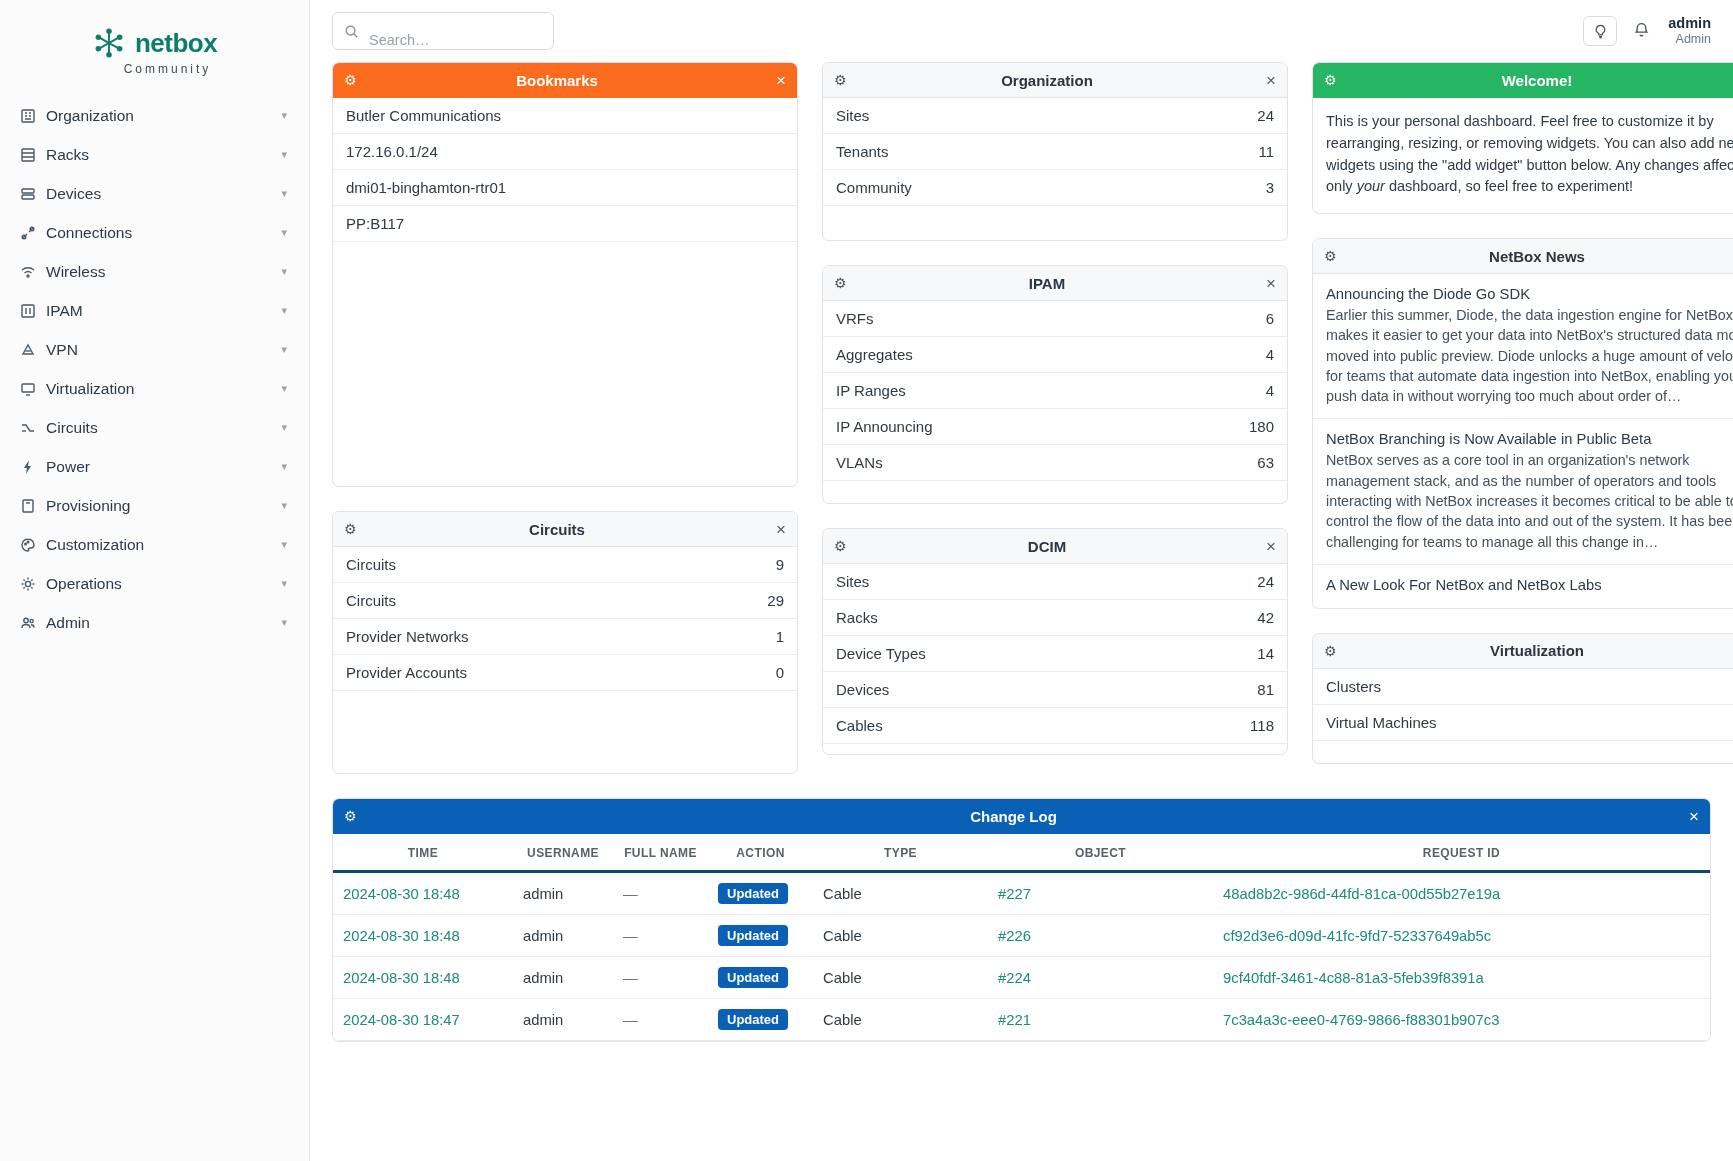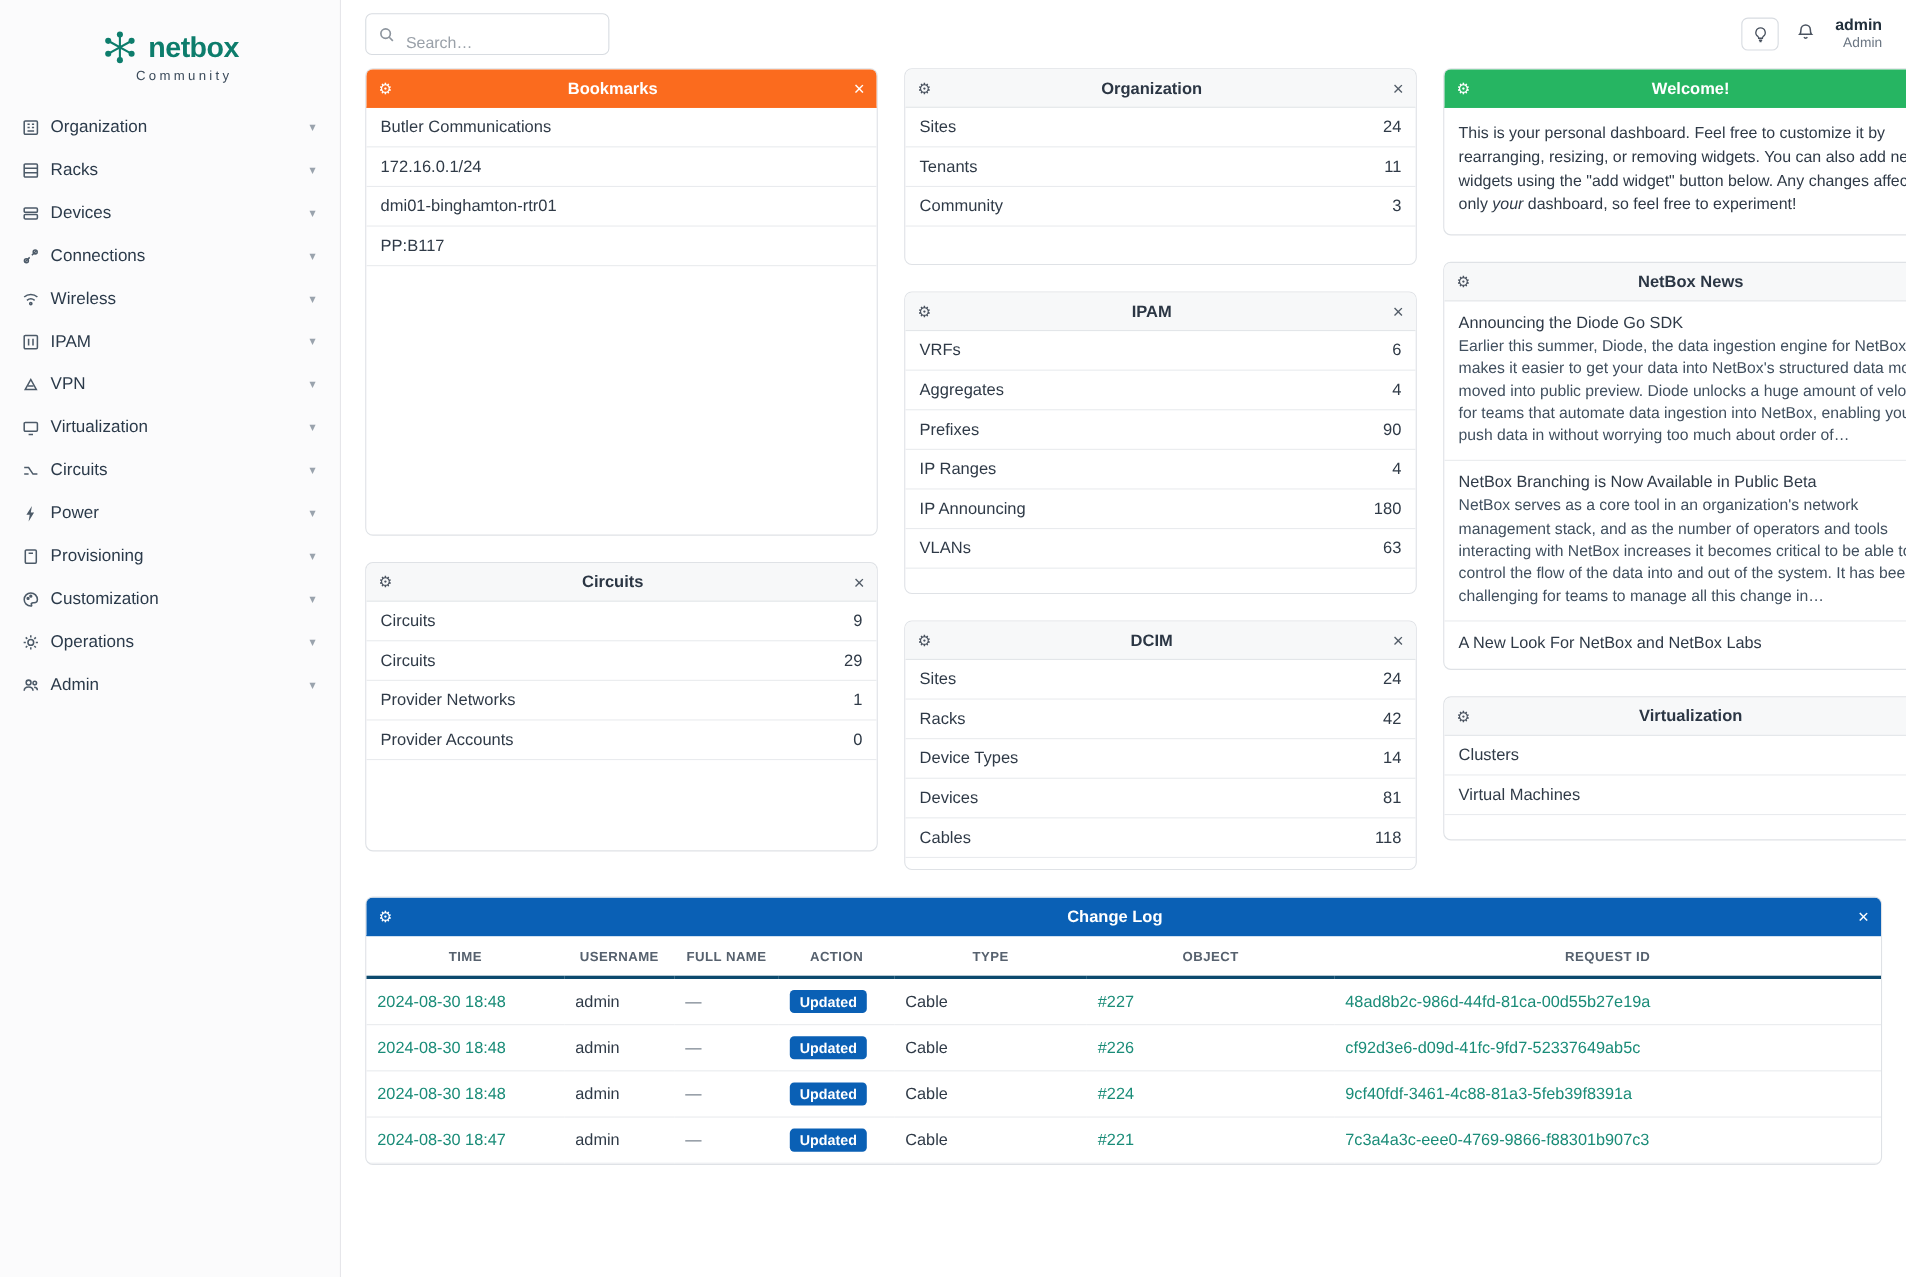--- a/index.html
+++ b/index.html
@@ -477,10 +477,6 @@
             <div class="list-row">
               <span>Aggregates</span>
               <span class="val">4</span>
-            </div>
-            <div class="list-row">
-              <span>Prefixes</span>
-              <span class="val">90</span>
             </div>
             <div class="list-row">
               <span>IP Ranges</span>

